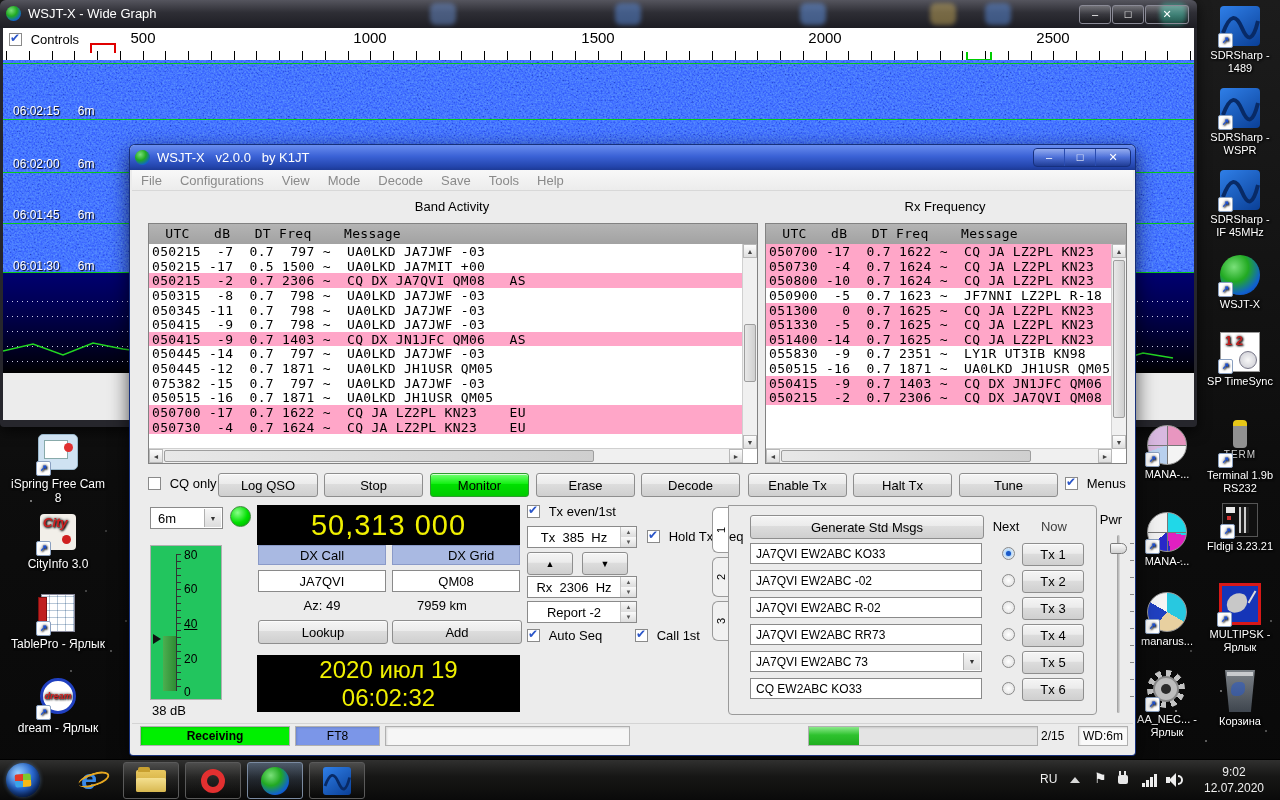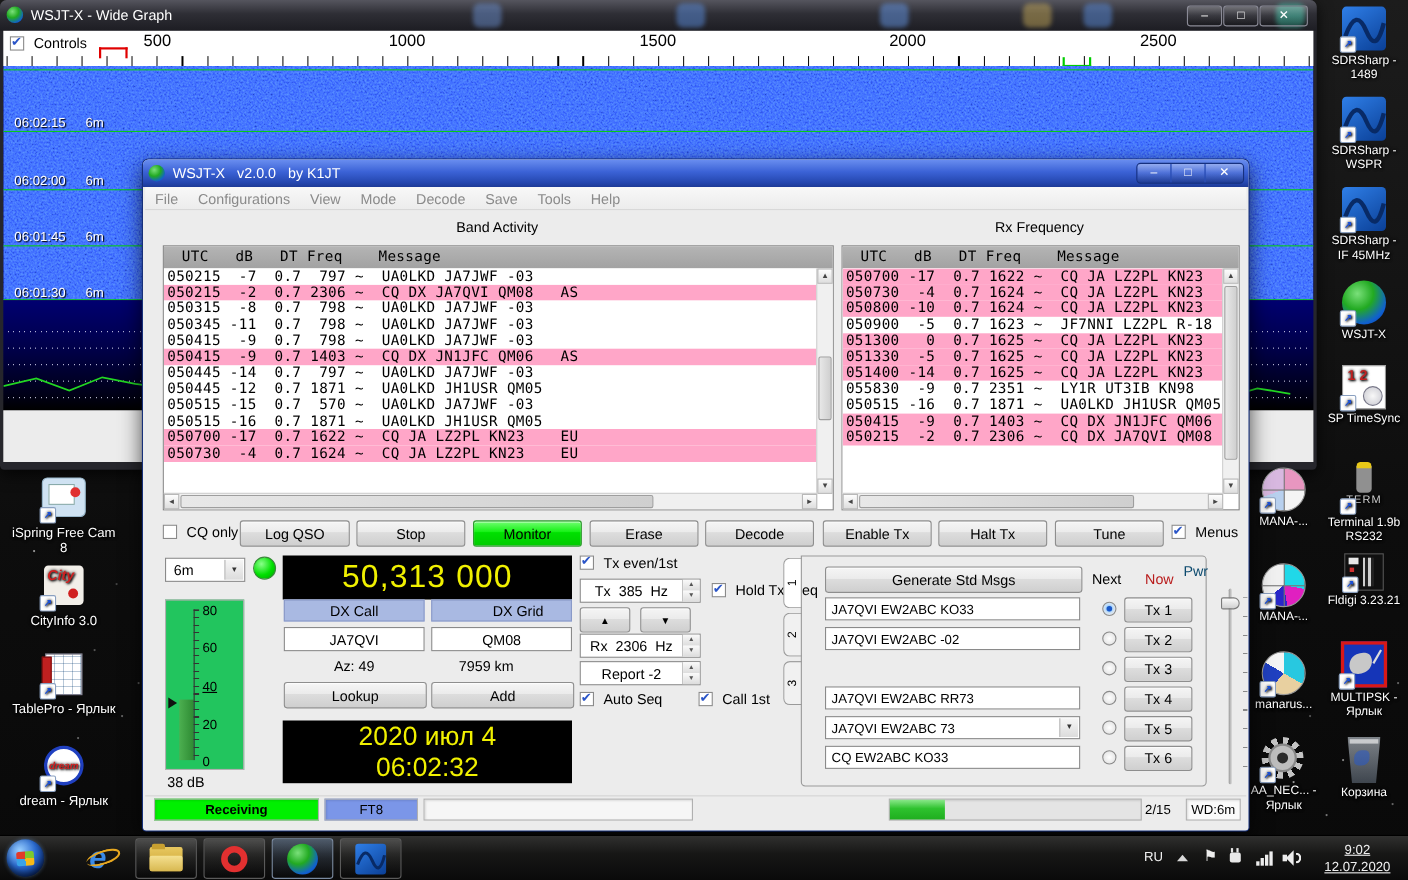--- a/index.html
+++ b/index.html
@@ -356,6 +356,7 @@
       <div class="thdr">  UTC   dB   DT Freq    Message</div>
       <div class="rows" id="ba-rows">
           <div class="trow">050215  -7  0.7  797 ~  UA0LKD JA7JWF -03</div>
+          <div class="trow">050215 -17  0.5 1500 ~  UA0LKD JA7MIT +00</div>
           <div class="trow hl">050215  -2  0.7 2306 ~  CQ DX JA7QVI QM08   AS</div>
           <div class="trow">050315  -8  0.7  798 ~  UA0LKD JA7JWF -03</div>
           <div class="trow">050345 -11  0.7  798 ~  UA0LKD JA7JWF -03</div>

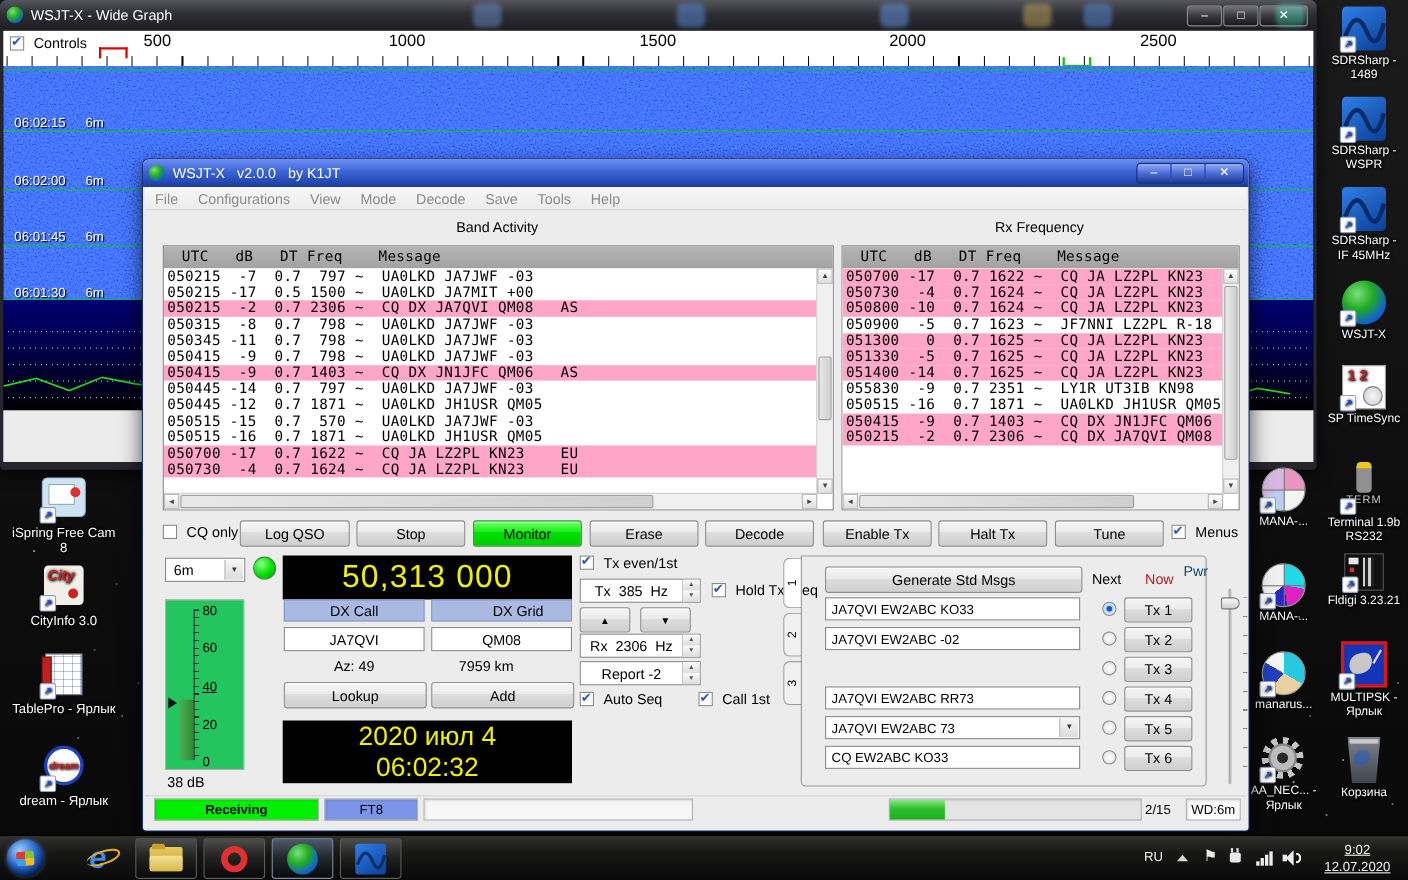--- a/index.html
+++ b/index.html
@@ -364,7 +364,7 @@
           <div class="trow hl">050415  -9  0.7 1403 ~  CQ DX JN1JFC QM06   AS</div>
           <div class="trow">050445 -14  0.7  797 ~  UA0LKD JA7JWF -03</div>
           <div class="trow">050445 -12  0.7 1871 ~  UA0LKD JH1USR QM05</div>
-          <div class="trow">050515 -15  0.7  570 ~  UA0LKD JA7JWF -03</div>
+          <div class="trow">075382 -15  0.7  797 ~  UA0LKD JA7JWF -03</div>
           <div class="trow">050515 -16  0.7 1871 ~  UA0LKD JH1USR QM05</div>
           <div class="trow hl">050700 -17  0.7 1622 ~  CQ JA LZ2PL KN23    EU</div>
           <div class="trow hl">050730  -4  0.7 1624 ~  CQ JA LZ2PL KN23    EU</div>

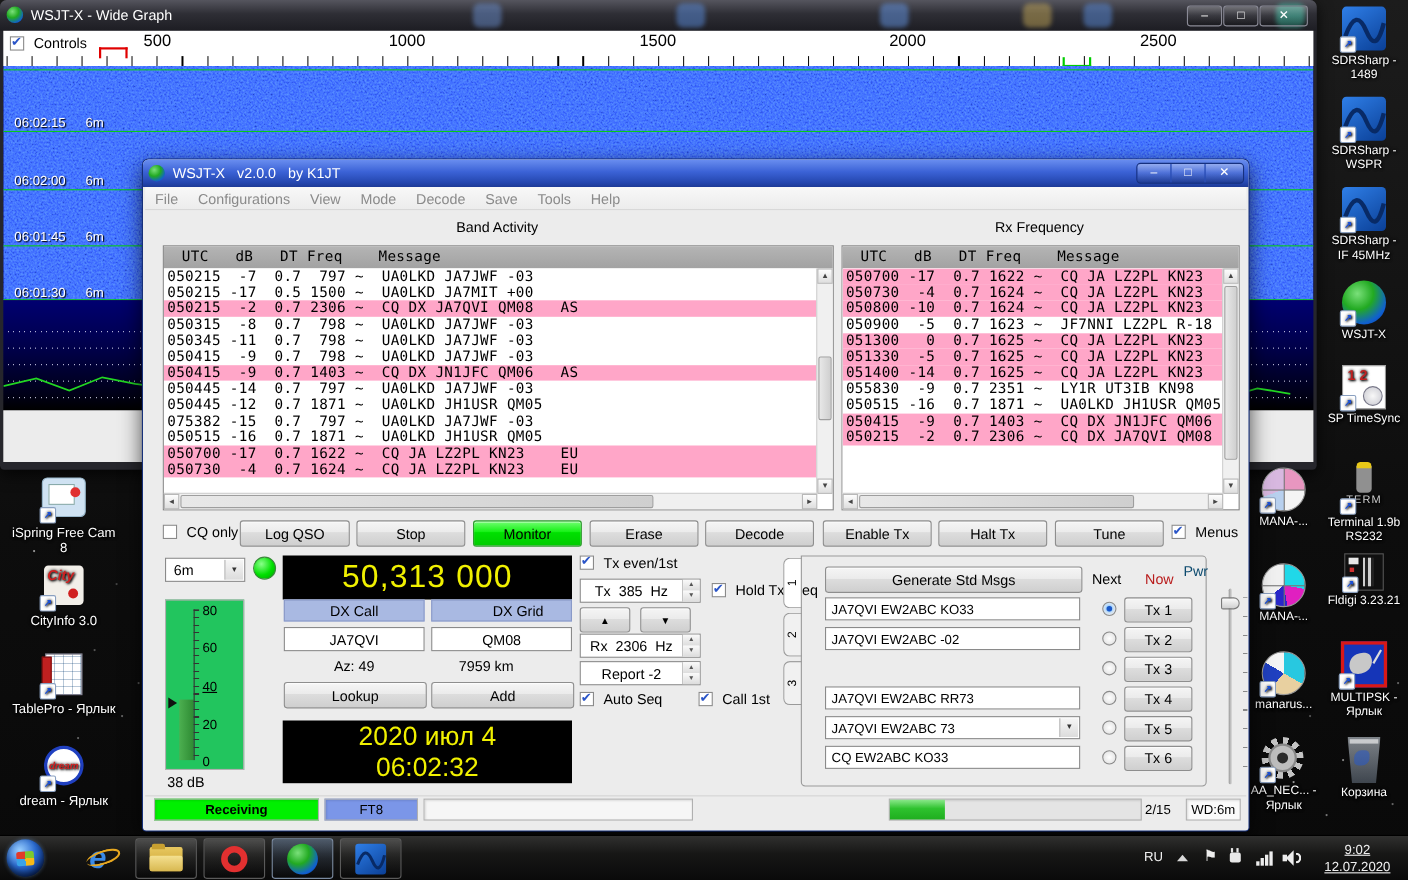--- a/index.html
+++ b/index.html
@@ -522,7 +522,7 @@
 
     <div class="btn" style="left:620px;top:370px;width:232px;height:22px;">Generate Std Msgs</div>
     <div style="position:absolute;left:856px;top:374px;width:40px;text-align:center;font-size:13px;color:#000;">Next</div>
-    <div style="position:absolute;left:896px;top:374px;width:56px;text-align:center;font-size:13px;color:#b91c1c;">Now</div>
+    <div style="position:absolute;left:896px;top:374px;width:56px;text-align:center;font-size:13px;color:#404040;">Now</div>
 
     <div class="txfield" style="top:398px;">
         <span>JA7QVI EW2ABC KO33</span>

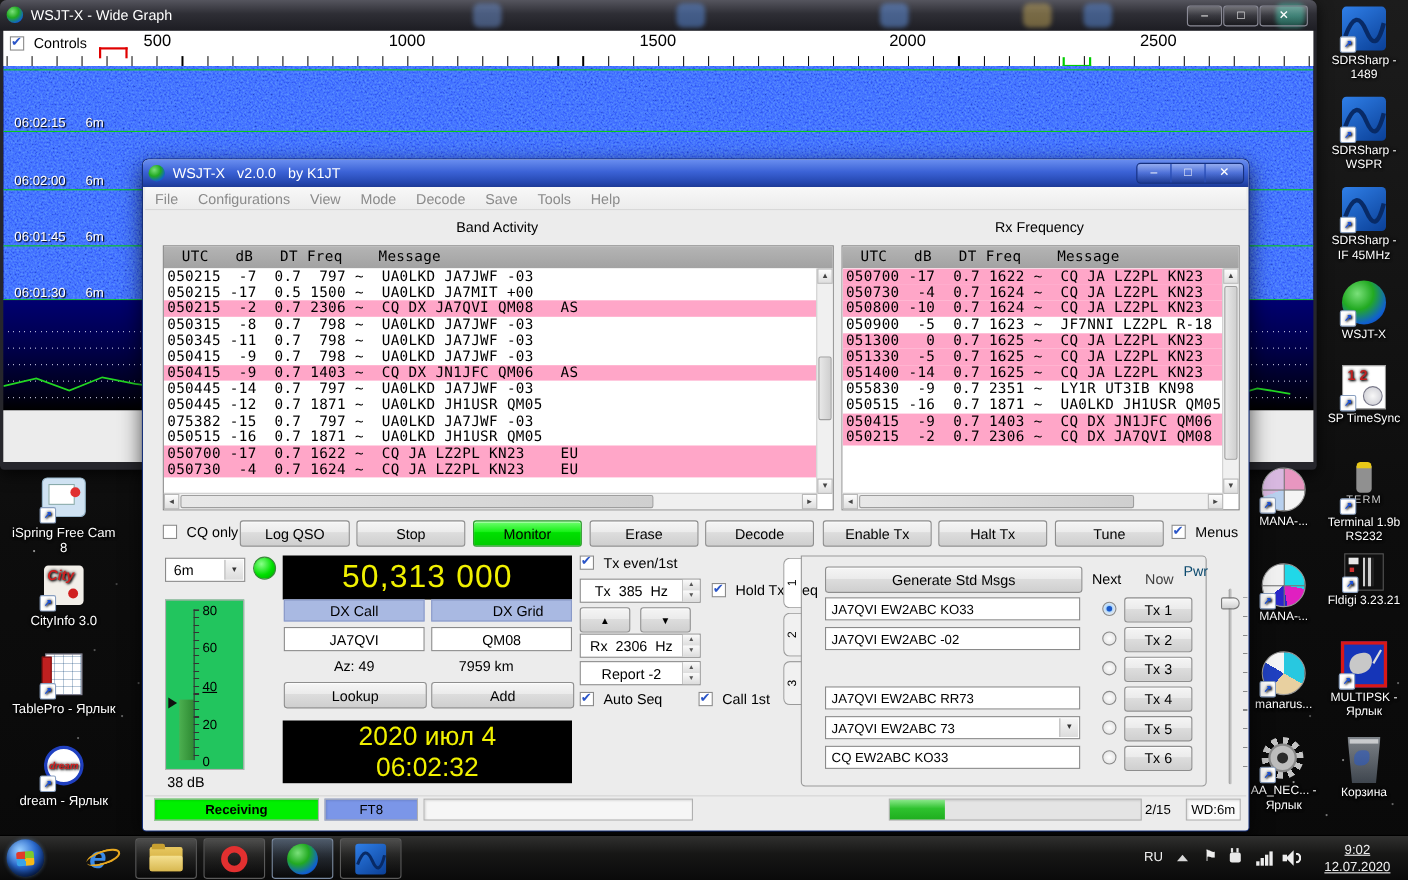--- a/index.html
+++ b/index.html
@@ -558,7 +558,7 @@
     <span class="radio" style="position:absolute;left:872px;top:537px;"></span>
     <div class="btn txbtn" style="top:533px;">Tx 6</div>
 
-    <div style="position:absolute;left:940px;top:367px;width:34px;text-align:center;font-size:13px;color:#0c4a6e;">Pwr</div>
+    <div style="position:absolute;left:964px;top:367px;width:34px;text-align:center;font-size:13px;color:#000000;">Pwr</div>
     <div style="position:absolute;left:978px;top:390px;width:26px;height:178px;">
       <div style="position:absolute;left:9px;top:0;bottom:0;width:3px;background:linear-gradient(90deg,#999,#ddd);border-radius:2px;"></div>
       <div style="position:absolute;right:0;top:8px;bottom:4px;width:4px;background:repeating-linear-gradient(180deg,#888 0 1px,transparent 1px 17px);"></div>

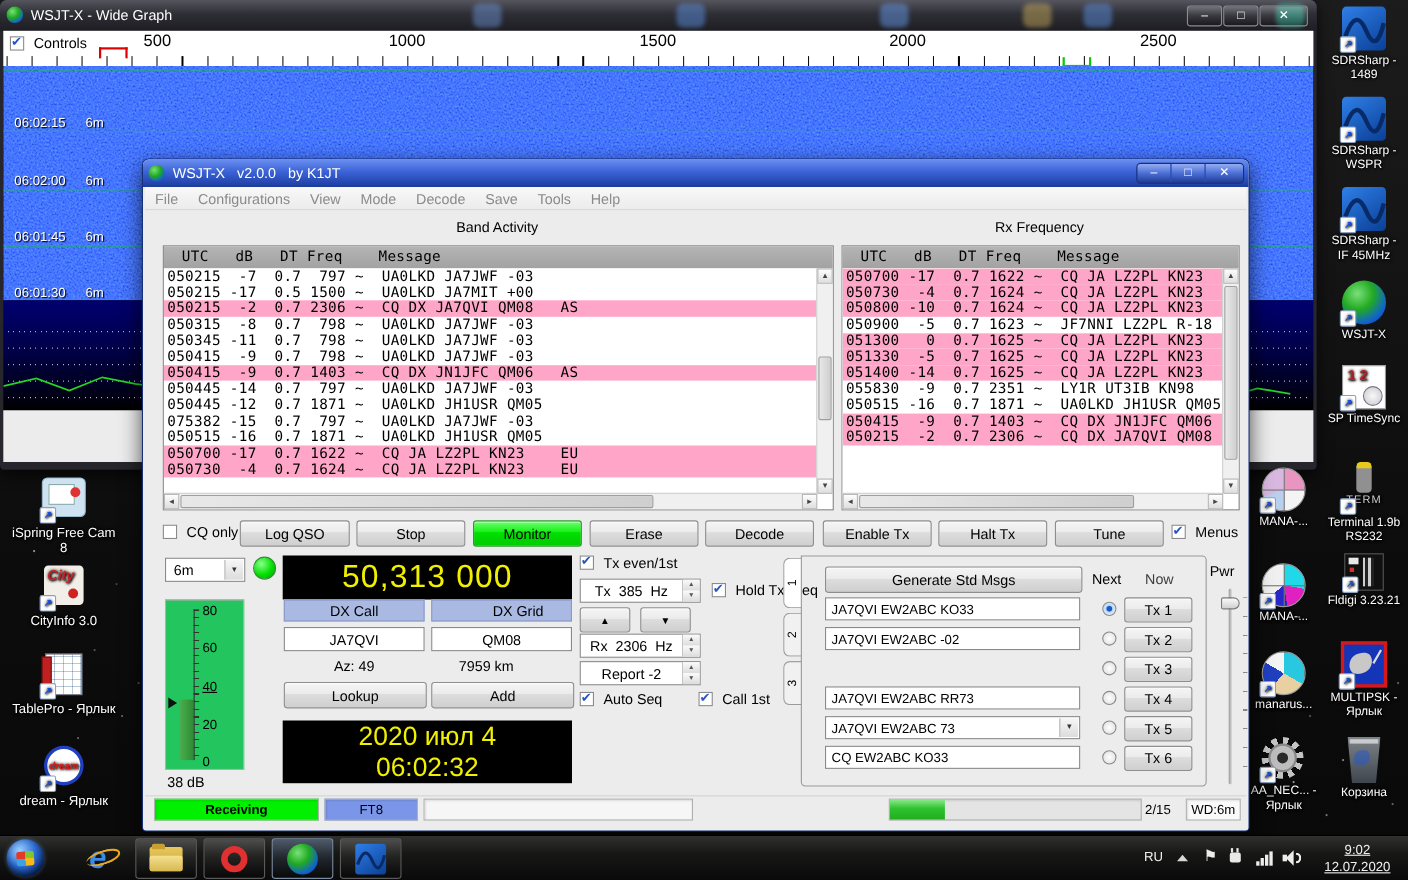--- a/index.html
+++ b/index.html
@@ -536,6 +536,9 @@
     <span class="radio" style="position:absolute;left:872px;top:429px;"></span>
     <div class="btn txbtn" style="top:425px;">Tx 2</div>
 
+    <div class="txfield" style="top:452px;">
+        <span>JA7QVI EW2ABC R-02</span>
+      </div>
     <span class="radio" style="position:absolute;left:872px;top:456px;"></span>
     <div class="btn txbtn" style="top:452px;">Tx 3</div>
 

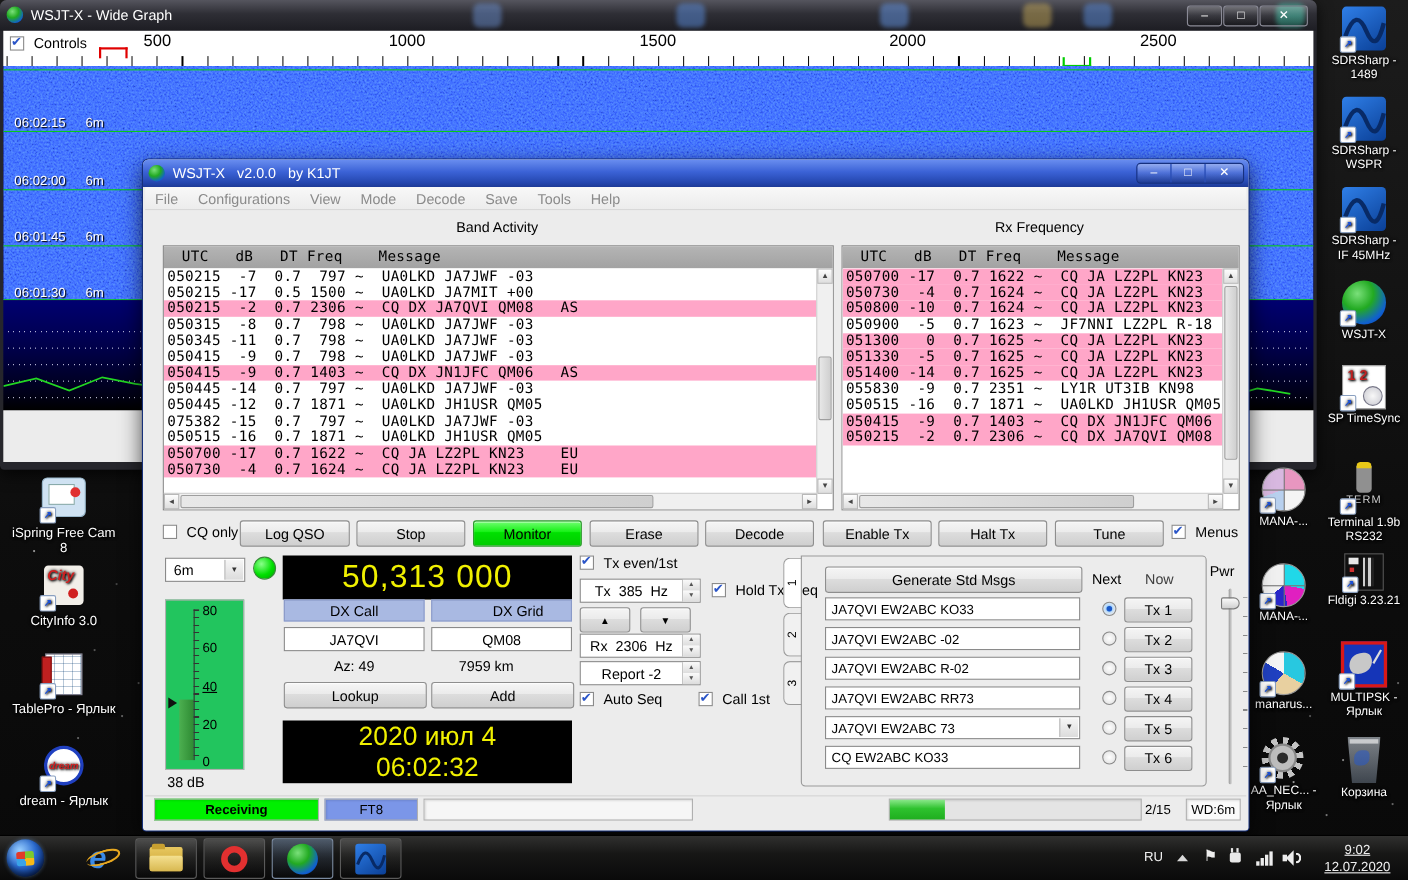--- a/index.html
+++ b/index.html
@@ -461,7 +461,7 @@
     <div class="btn" style="left:262px;top:475px;width:128px;height:22px;">Add</div>
 
     <div class="lcd" style="left:127px;top:510px;width:263px;height:57px;">
-      <div style="font-size:24px;">2020 июл 4</div>
+      <div style="font-size:24px;">2020 июл 19</div>
       <div style="font-size:24px;">06:02:32</div>
     </div>
 

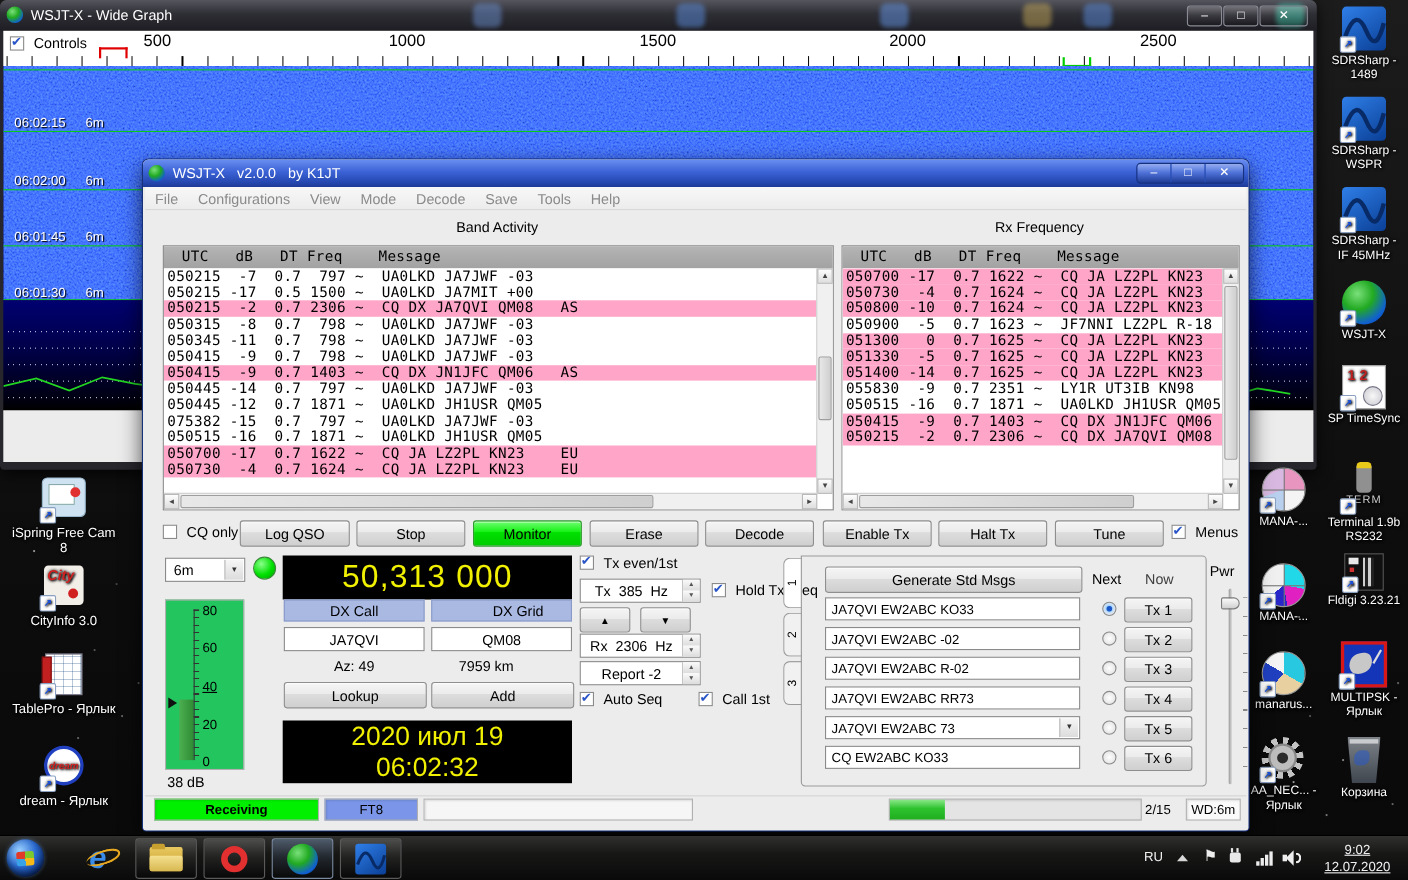--- a/index.html
+++ b/index.html
@@ -630,7 +630,7 @@
       <span style="position:absolute;left:3px;top:0;width:0;height:0;border-top:7px solid transparent;border-bottom:7px solid transparent;border-right:7px solid #ededed;"></span>
       <span style="position:absolute;left:12px;top:2px;width:5px;height:10px;border:2px solid #ededed;border-left:none;border-radius:0 8px 8px 0;box-sizing:border-box;"></span>
     </div>
-    <div class="tray" style="position:absolute;left:1196px;top:4px;width:76px;text-align:center;line-height:16px;text-decoration:underline;">
+    <div class="tray" style="position:absolute;left:1196px;top:4px;width:76px;text-align:center;line-height:16px;">
       <div>9:02</div>
       <div>12.07.2020</div>
     </div>

